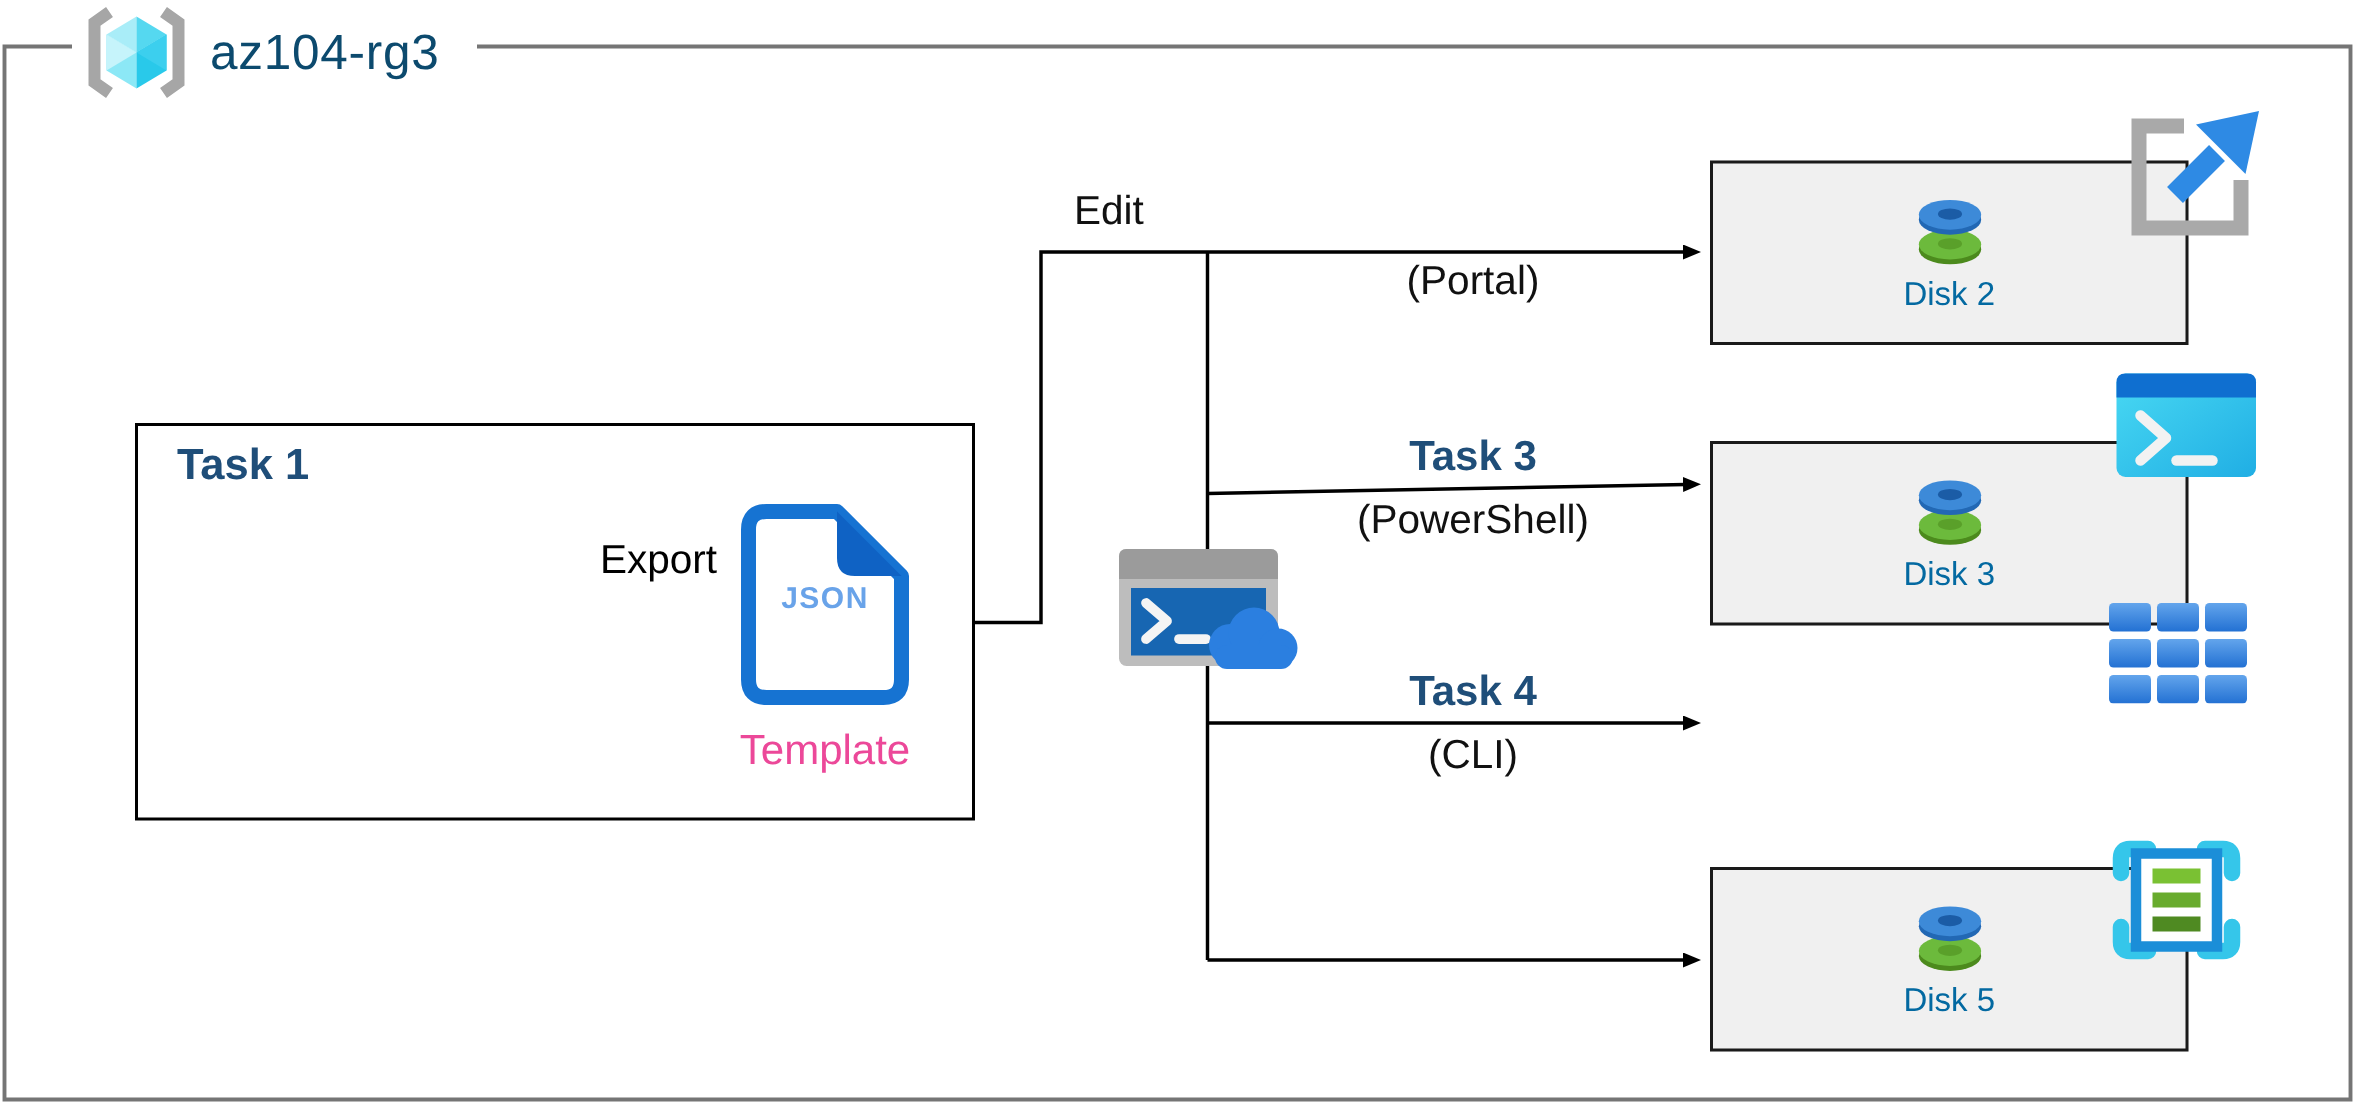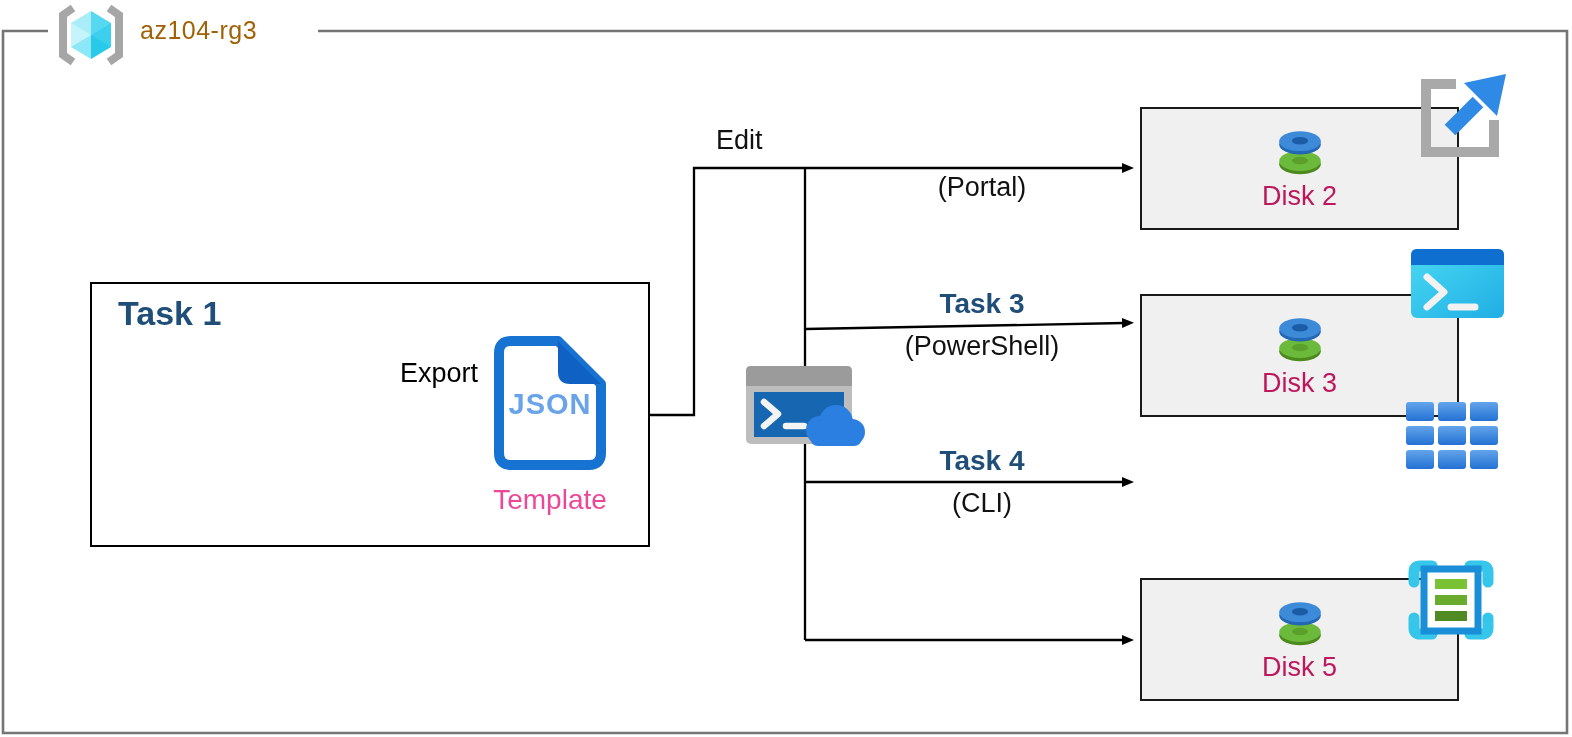--- a/index.html
+++ b/index.html
@@ -9,7 +9,7 @@
   }
   .abs{position:absolute;}
   
-  #rg-label{left:140px;top:16px;font-size:25px;color:#a16207;letter-spacing:0.5px;}
+  #rg-label{left:140px;top:16px;font-size:33px;color:#0c4a6e;letter-spacing:0.5px;}
   
   #task1-box{left:90px;top:282px;width:556px;height:261px;background:#ffffff;border:2.5px solid #000;}
   #task1-title{left:118px;top:294px;font-size:34px;font-weight:bold;color:#1F4E79;}

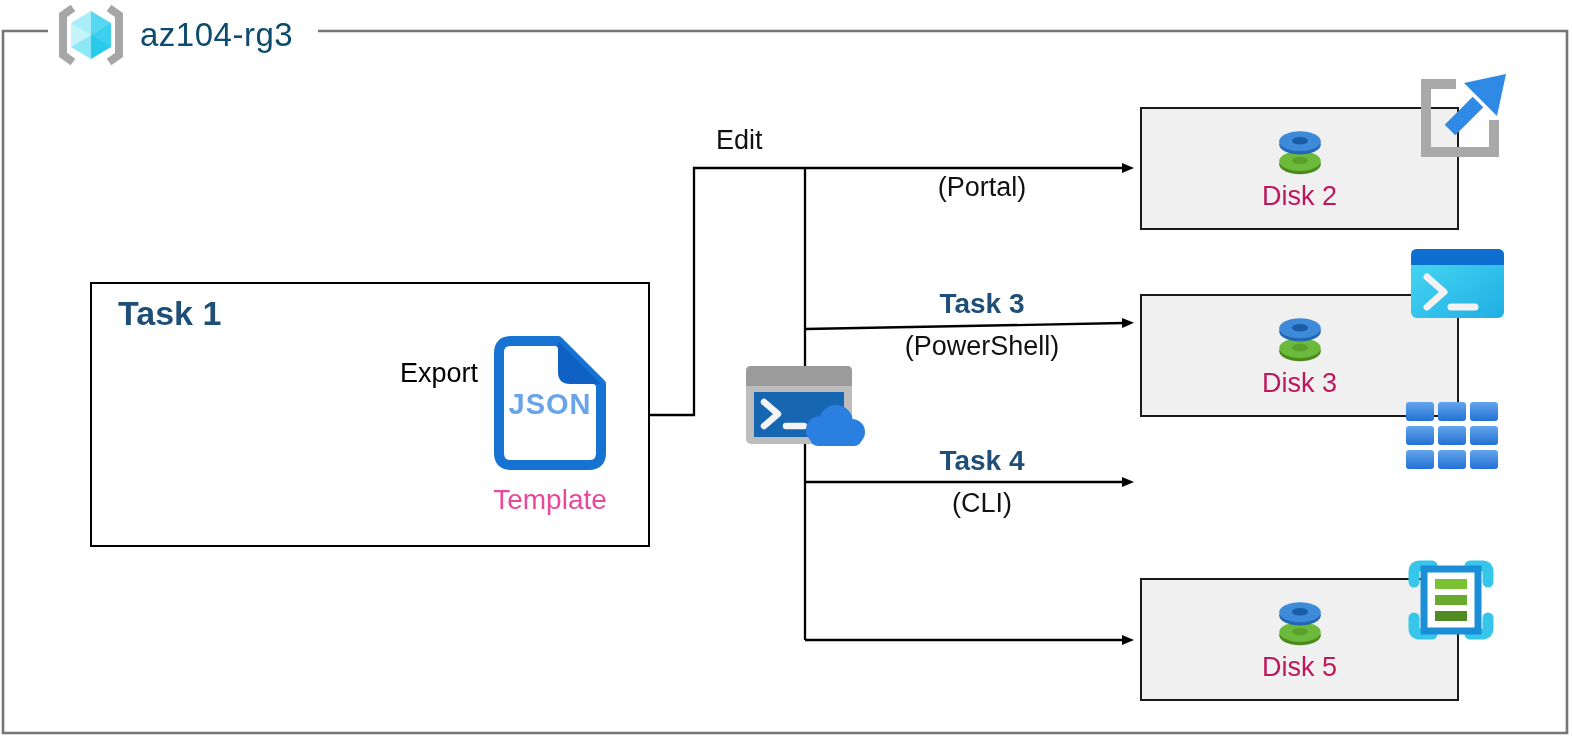--- a/index.html
+++ b/index.html
@@ -15,7 +15,7 @@
   #task1-title{left:118px;top:294px;font-size:34px;font-weight:bold;color:#1F4E79;}
   #disk1-box{left:120px;top:343px;width:238px;height:119px;background:#f0f0f0;border:2px solid #1a1a1a;}
   .disk-box-inner{width:100%;height:100%;display:flex;flex-direction:column;align-items:center;justify-content:center;gap:2px;}
-  .disk-label{font-size:27px;color:#be185d;line-height:1.1;}
+  .disk-label{font-size:22px;color:#0369a1;line-height:1.1;}
   #export-label{left:358px;top:358px;width:120px;text-align:right;font-size:27px;}
   
   #json-icon{left:494px;top:336px;}

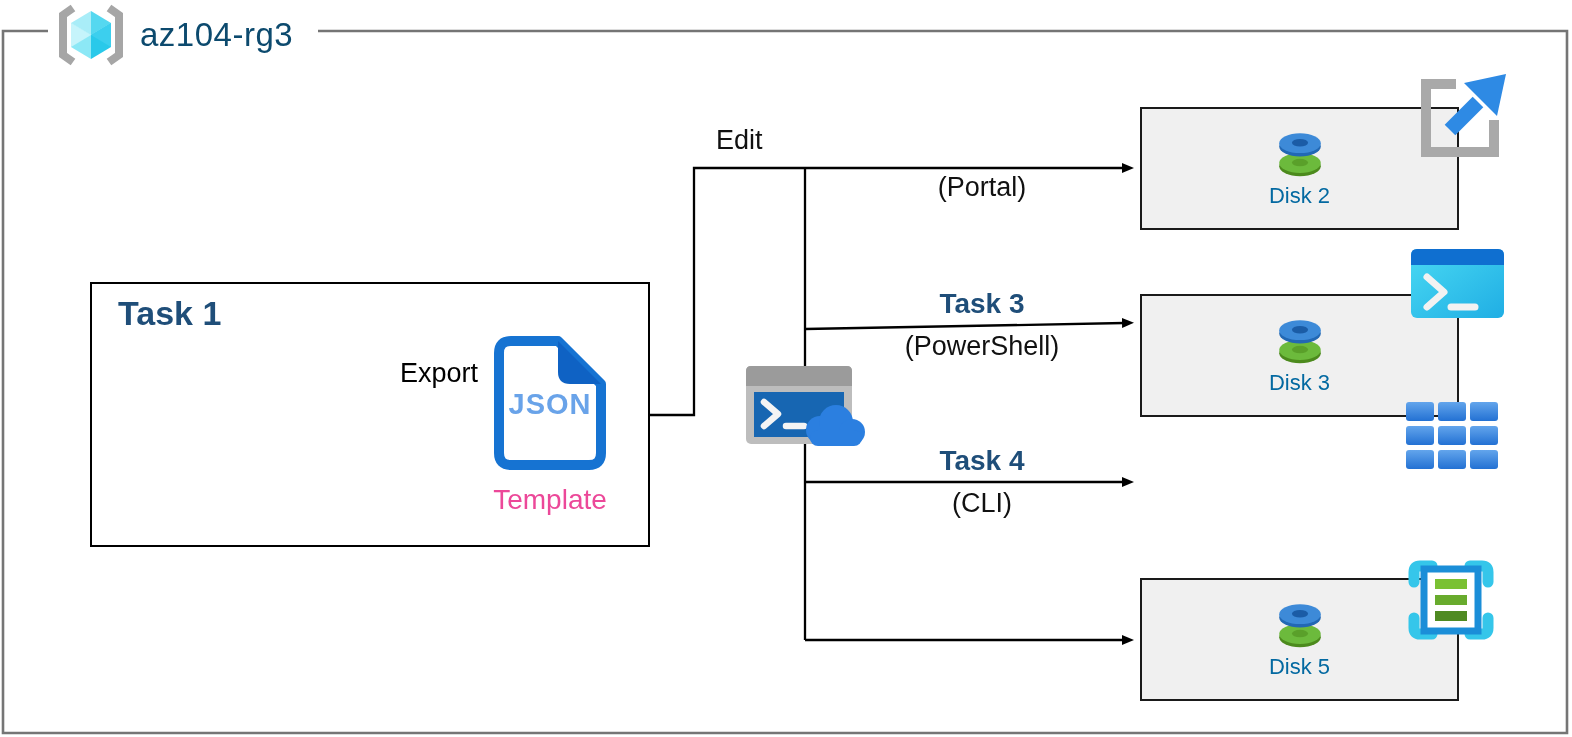--- a/index.html
+++ b/index.html
@@ -12,7 +12,7 @@
   #rg-label{left:140px;top:16px;font-size:33px;color:#0c4a6e;letter-spacing:0.5px;}
   
   #task1-box{left:90px;top:282px;width:556px;height:261px;background:#ffffff;border:2.5px solid #000;}
-  #task1-title{left:118px;top:294px;font-size:34px;font-weight:bold;color:#1F4E79;}
+  #task1-title{left:118px;top:294px;font-size:29px;font-weight:bold;color:#1F4E79;}
   #disk1-box{left:120px;top:343px;width:238px;height:119px;background:#f0f0f0;border:2px solid #1a1a1a;}
   .disk-box-inner{width:100%;height:100%;display:flex;flex-direction:column;align-items:center;justify-content:center;gap:2px;}
   .disk-label{font-size:22px;color:#0369a1;line-height:1.1;}

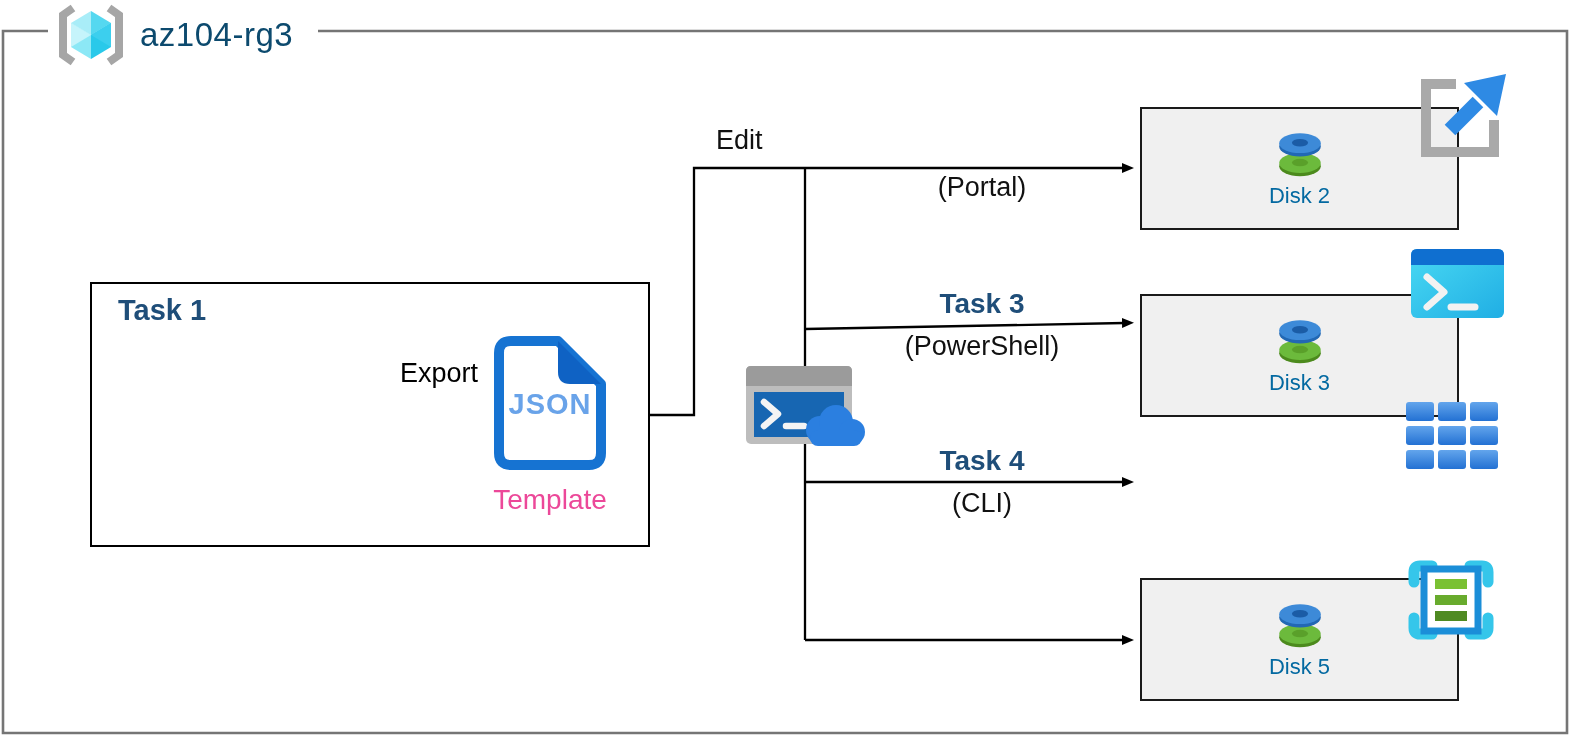--- a/index.html
+++ b/index.html
@@ -19,7 +19,7 @@
   #export-label{left:358px;top:358px;width:120px;text-align:right;font-size:27px;}
   
   #json-icon{left:494px;top:336px;}
-  #json-text{left:494px;top:388px;width:112px;text-align:center;font-size:29px;font-weight:bold;color:#69a3e9;letter-spacing:1px;}
+  #json-text{left:494px;top:388px;width:112px;text-align:center;font-size:20px;font-weight:bold;color:#69a3e9;letter-spacing:1px;}
   #template-label{left:470px;top:484px;width:160px;text-align:center;font-size:28px;color:#ec4899;}
   #edit-label{left:716px;top:125px;font-size:27px;color:#111;}
   

